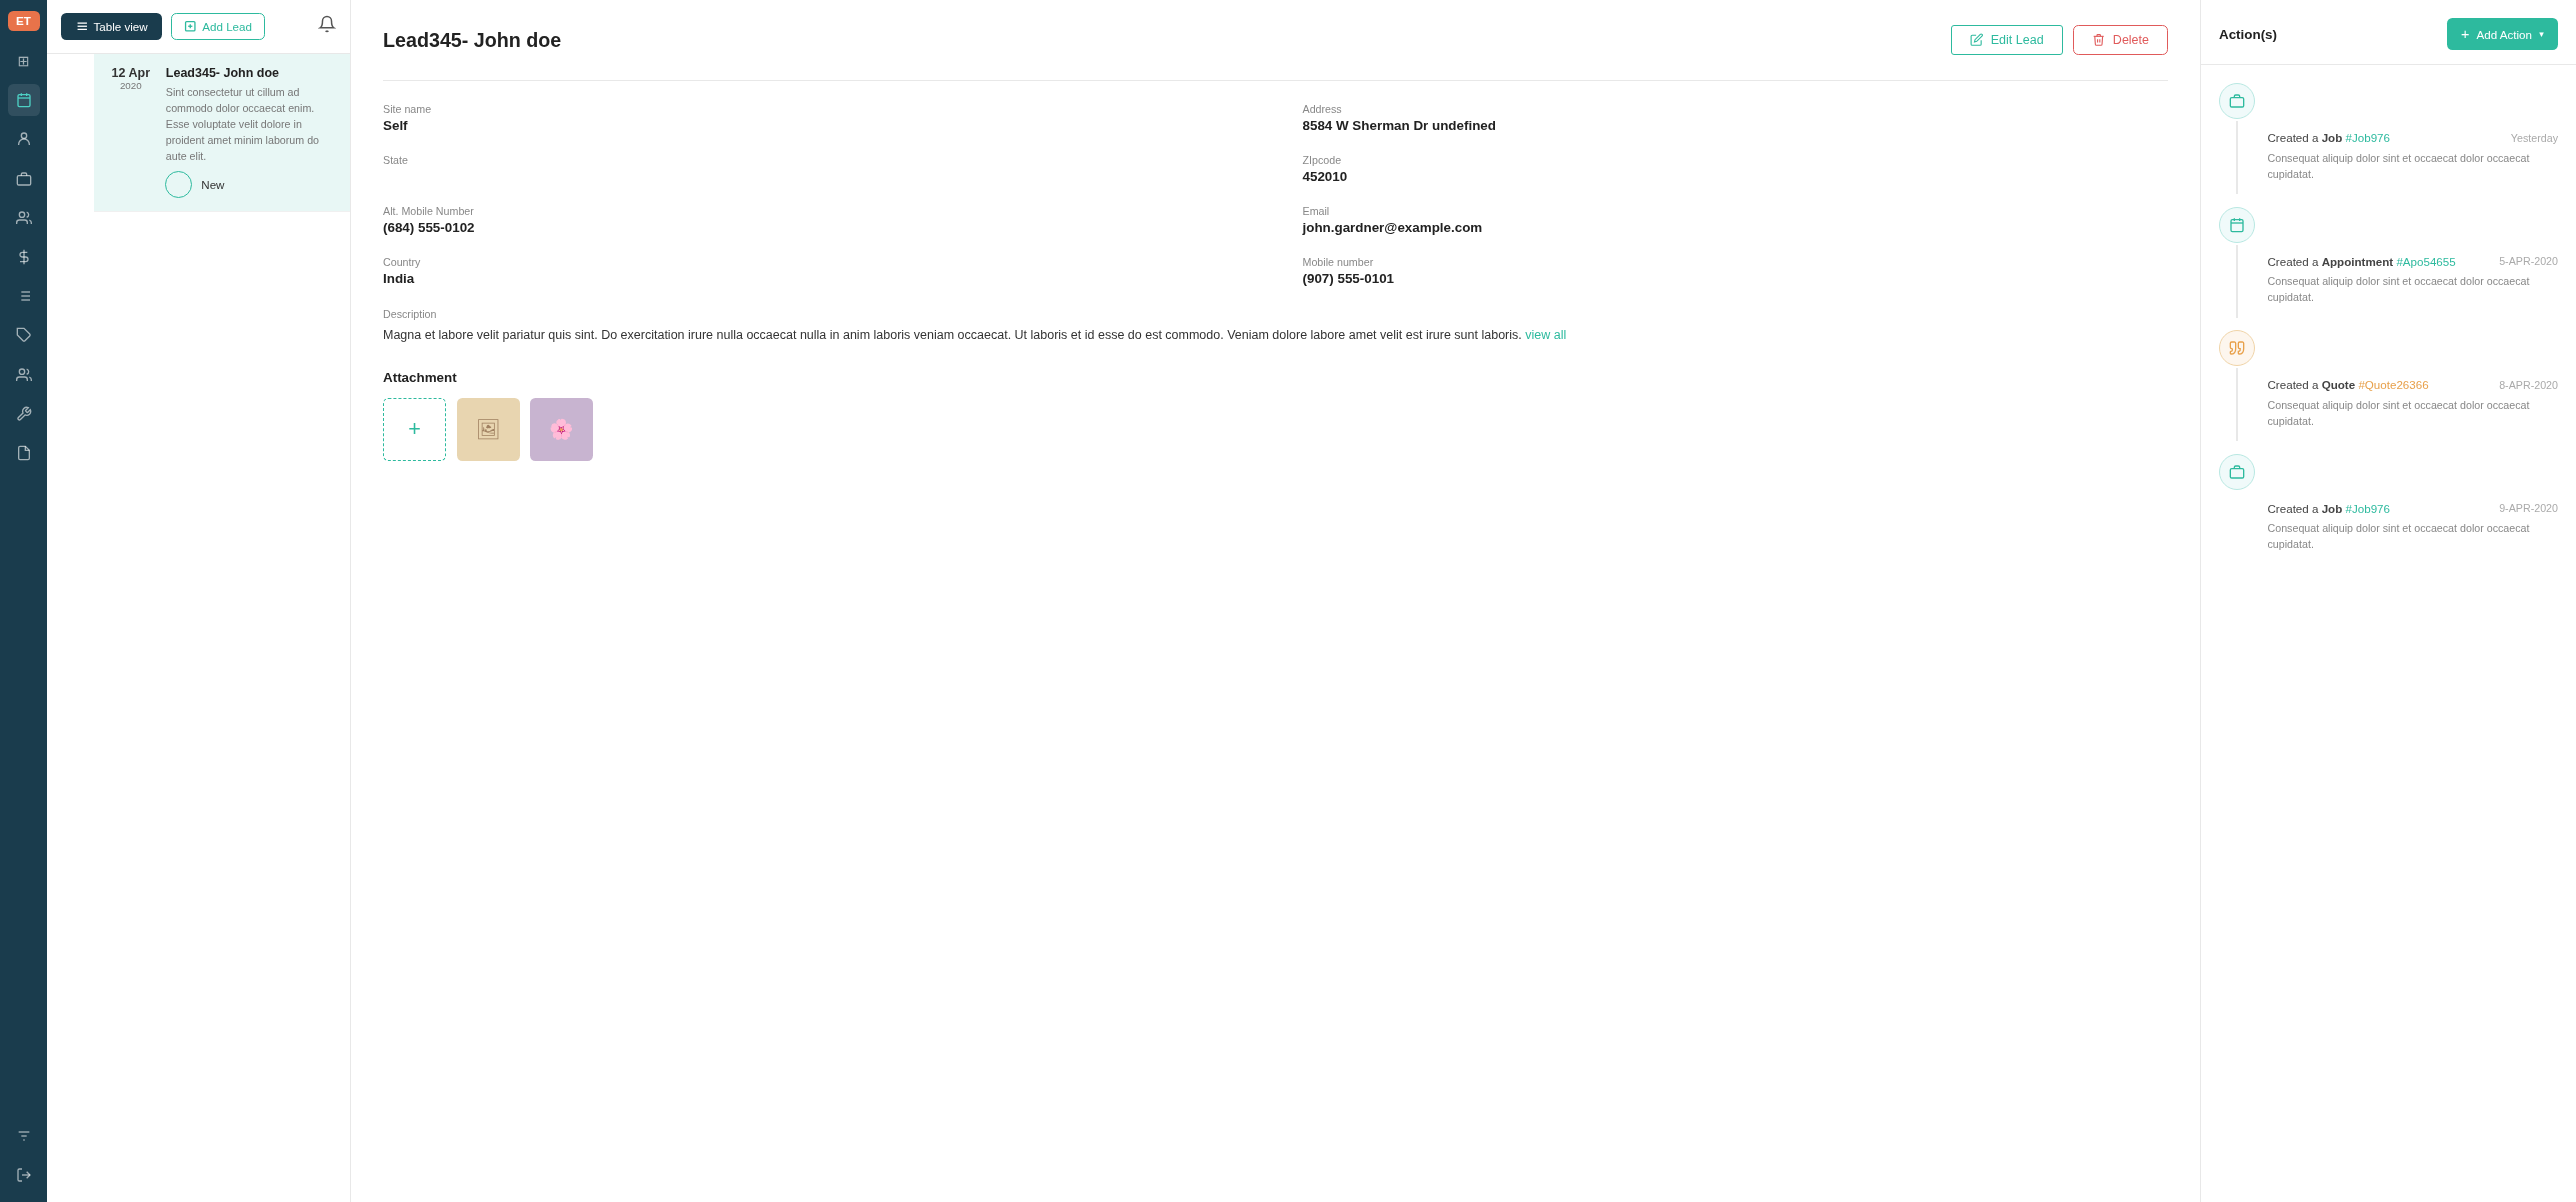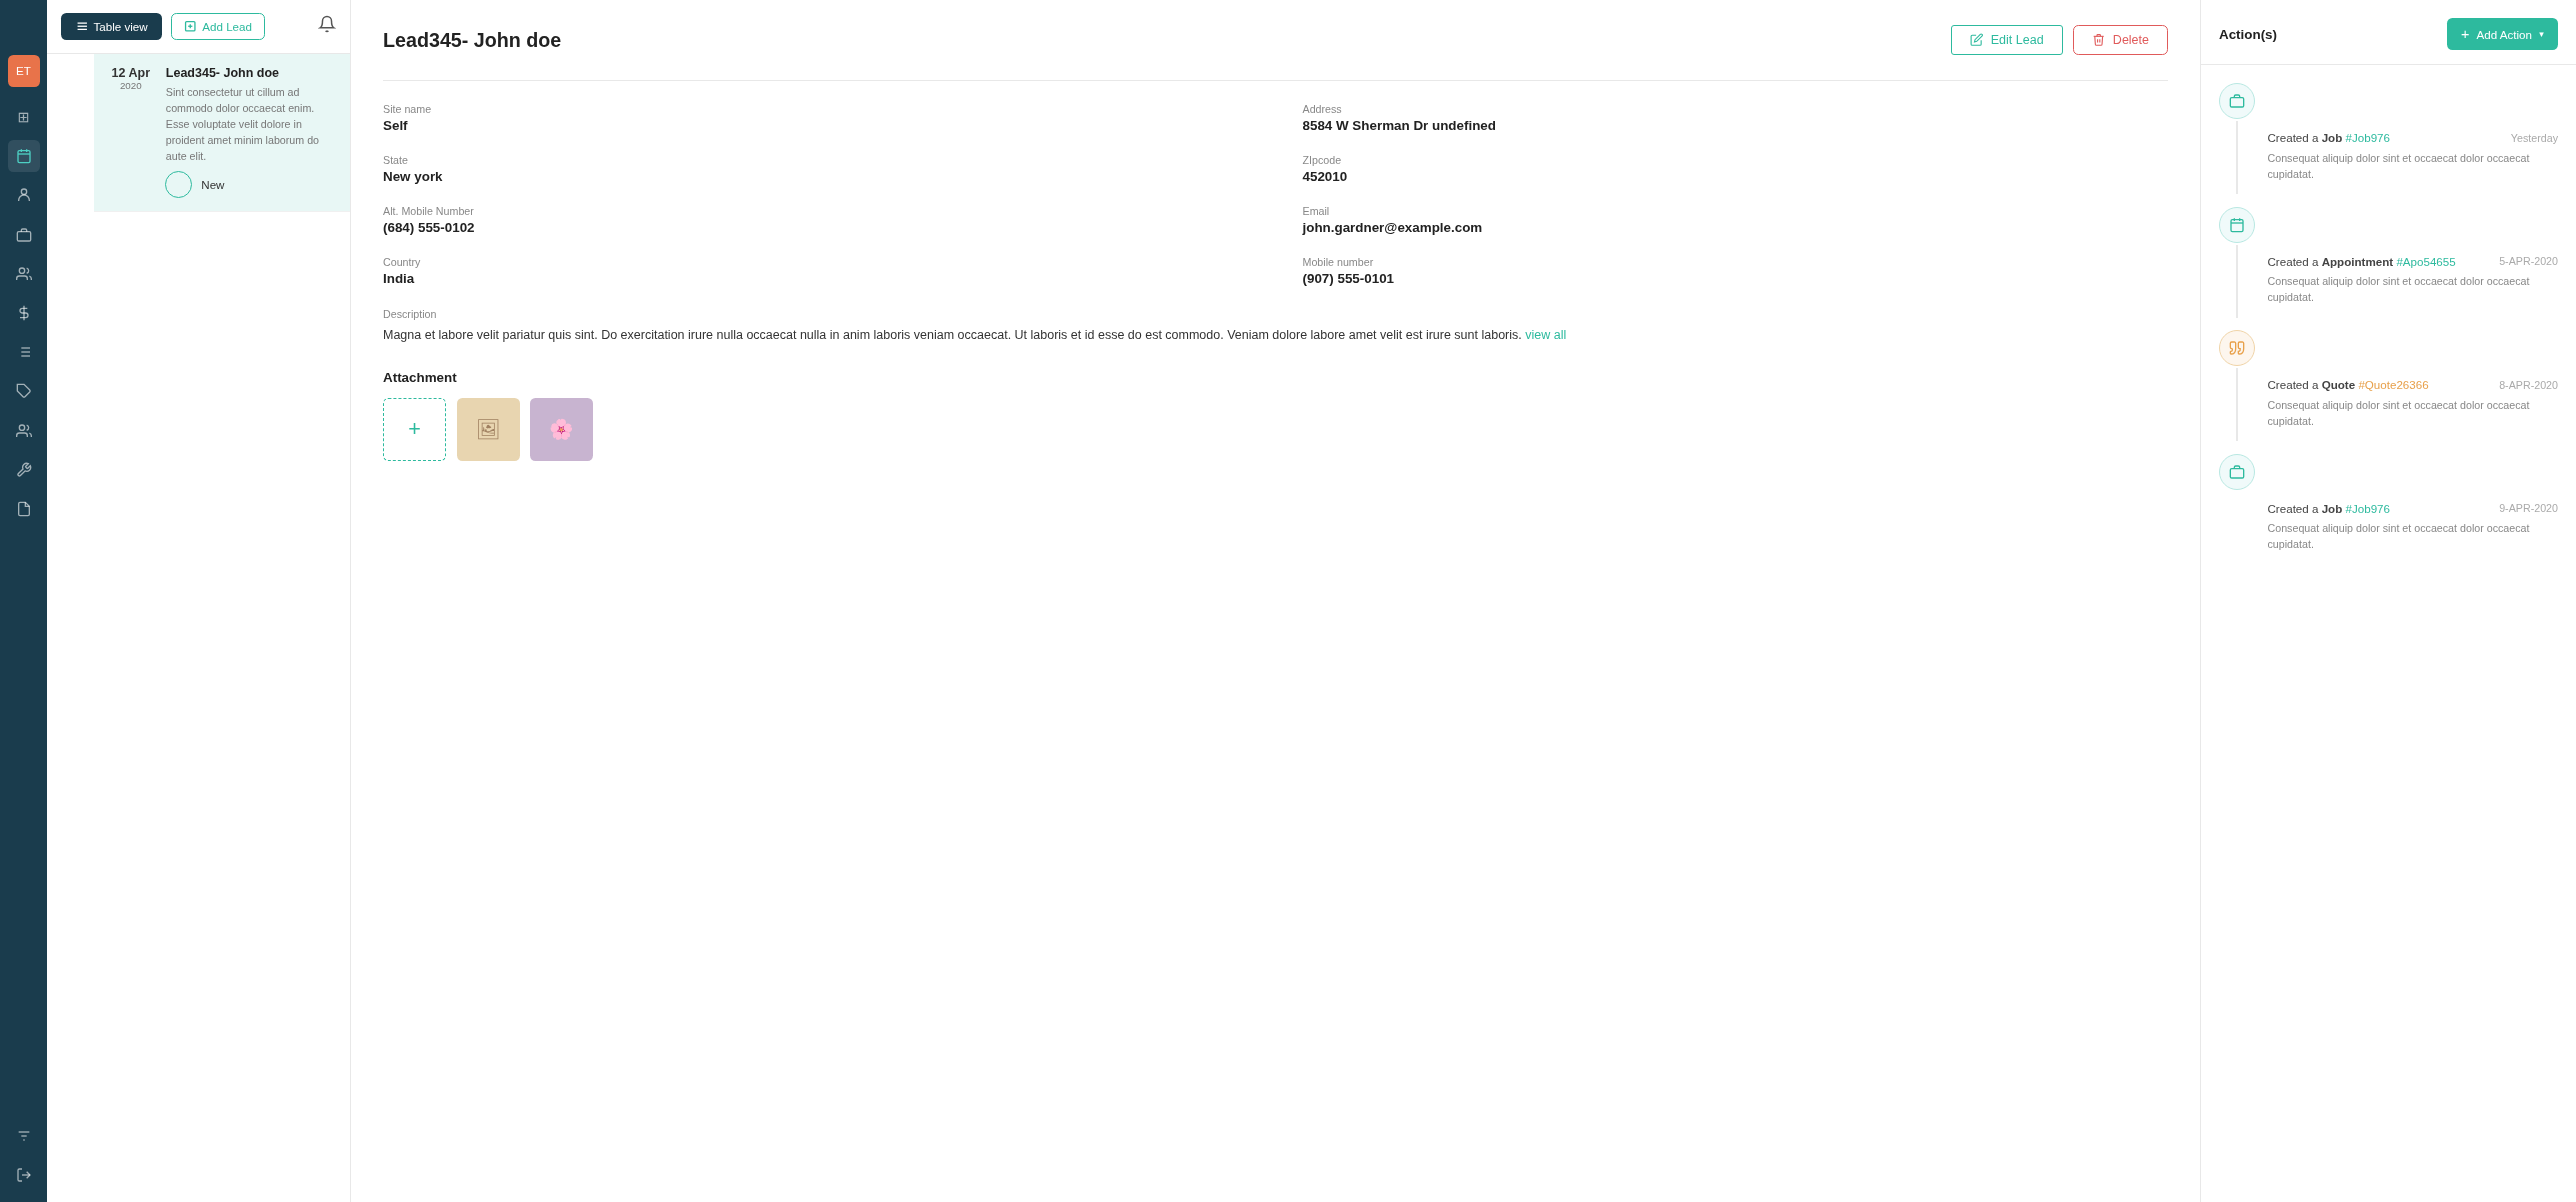--- a/index.html
+++ b/index.html
@@ -17,13 +17,12 @@
       flex-shrink: 0;
     }
     .sidebar-logo {
-      width: 32px; height: 32px;
+      width: 32px; height: 20px;
       background: #e8734a;
       border-radius: 5.4px;
       display: flex; align-items: center; justify-content: center;
-      color: white; font-weight: normal; font-size: 11.6px;
+      color: white; font-weight: bold; font-size: 11.6px;
       margin-bottom: 7.2px;
-      margin-top: 44px;
     }
     .sidebar-icon {
       width: 32px; height: 32px;

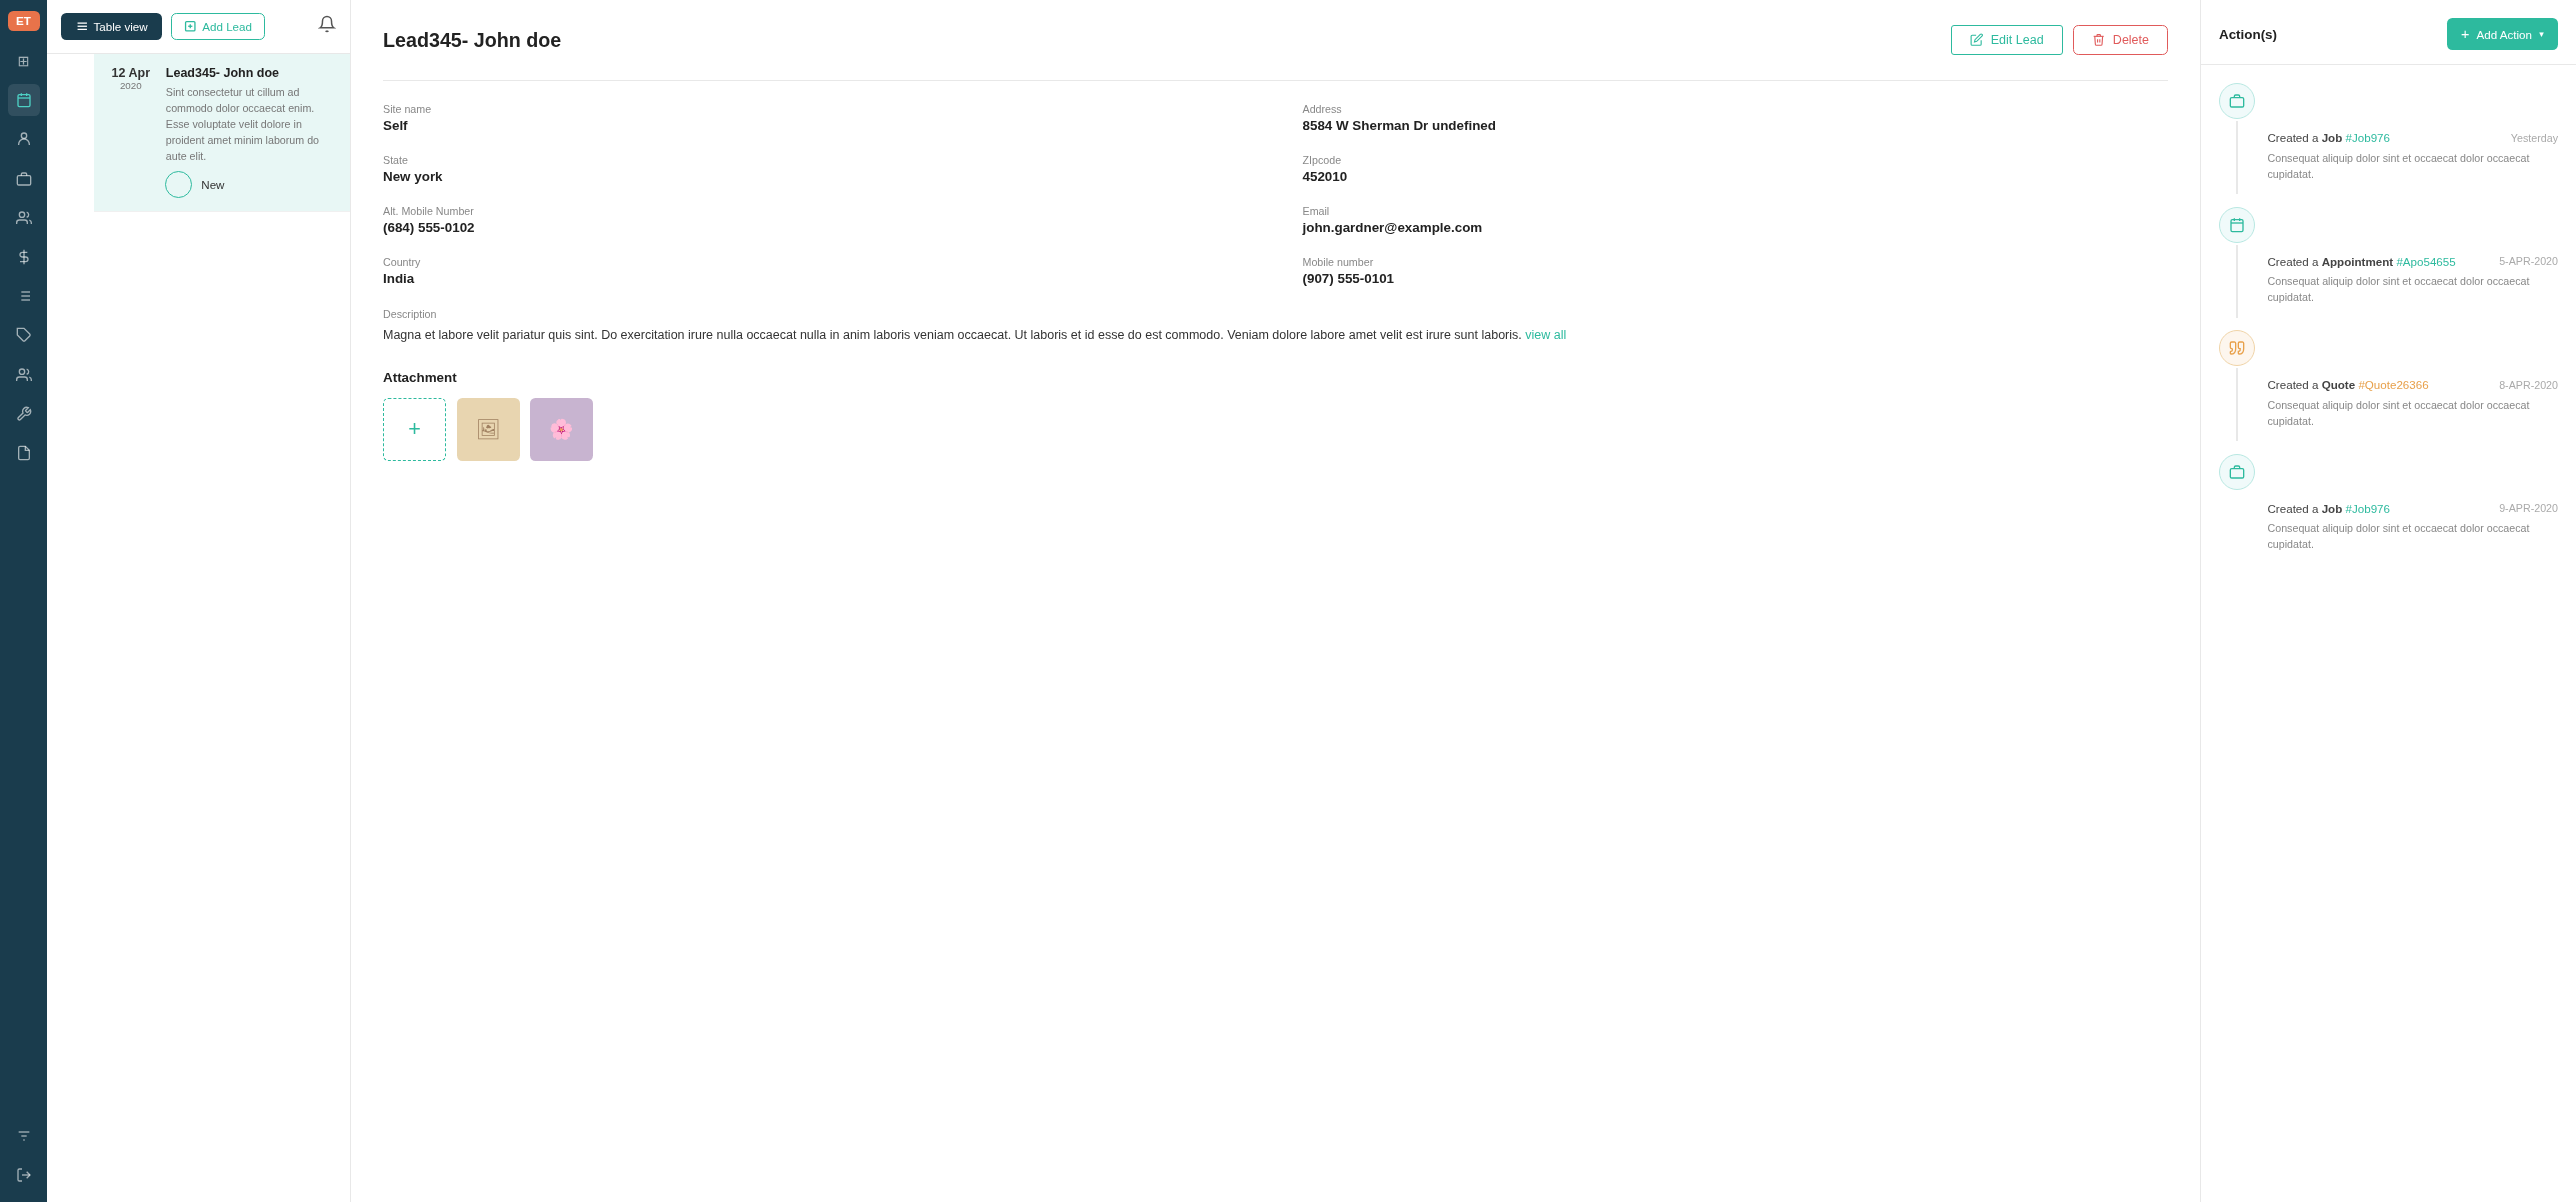--- a/index.html
+++ b/index.html
@@ -478,7 +478,6 @@
     </div>
     <div>
       <div class="info-field-label">State</div>
-      <div class="info-field-value">New york</div>
     </div>
     <div>
       <div class="info-field-label">ZIpcode</div>

